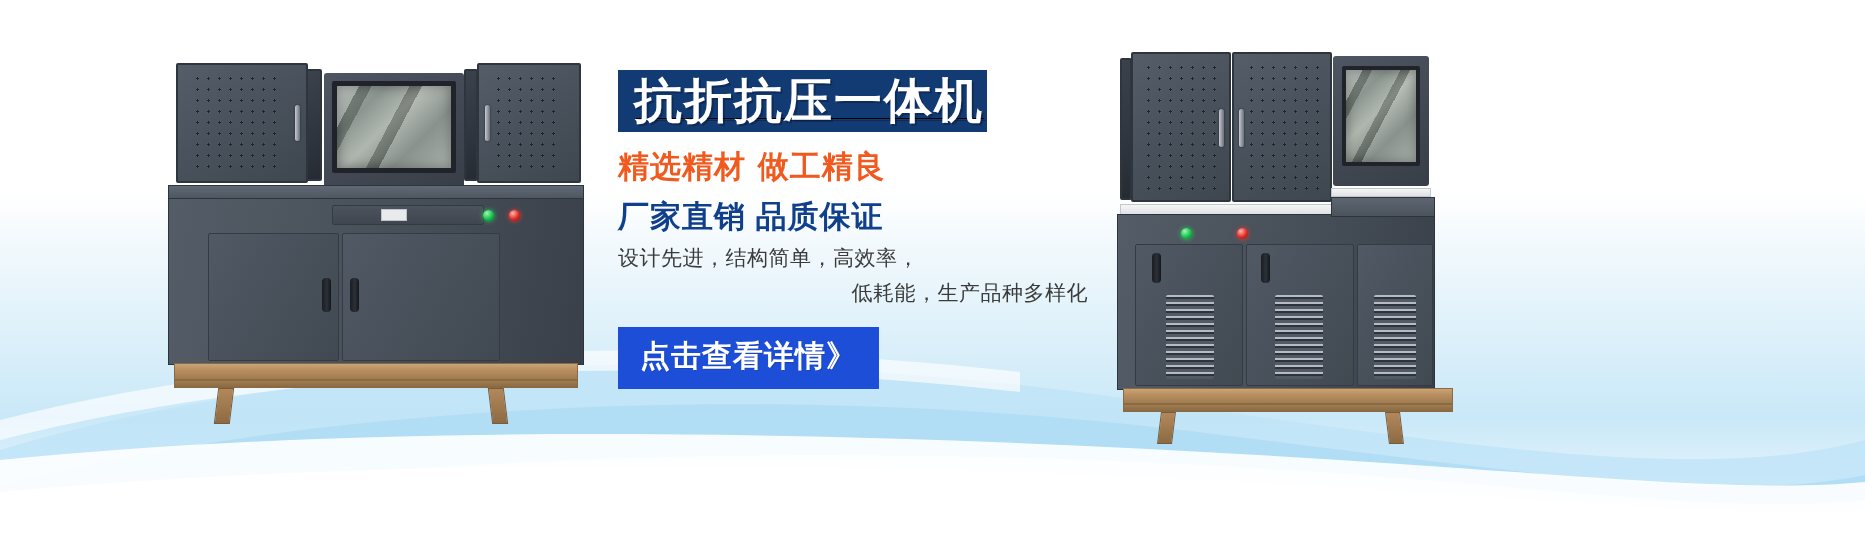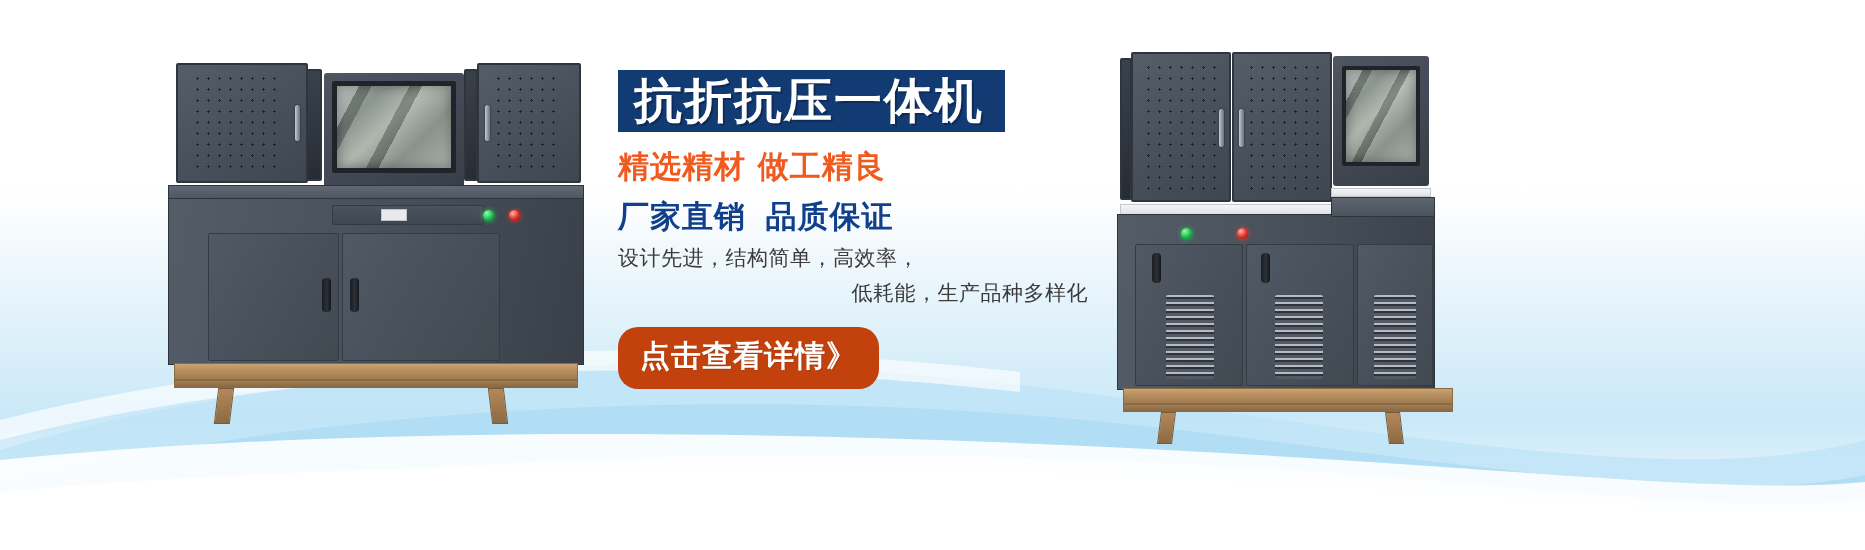--- a/index.html
+++ b/index.html
@@ -129,8 +129,9 @@
   .headline-bar {
     display: inline-block;
     background: #123a73;
-    padding: 6px 21px 8px 16px;
+    padding: 6px 3px 8px 16px;
     line-height: 1;
+    text-decoration: underline;
   }
   .headline-text {
     font-family: "DejaVu Sans", "Liberation Sans", sans-serif;

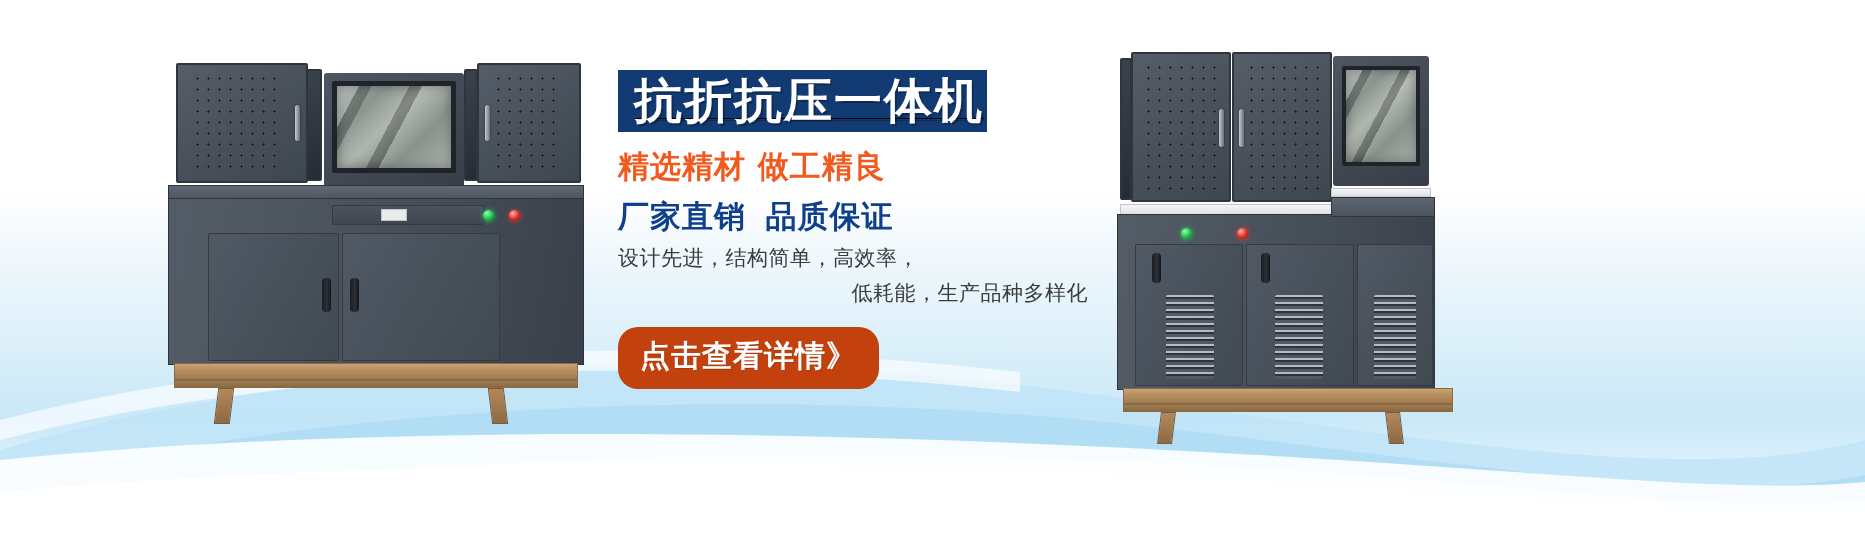--- a/index.html
+++ b/index.html
@@ -152,7 +152,7 @@
   }
   .sub-blue {
     margin-top: 8px;
-    font-family: Liberation Mono, monospace;
+    font-family: Liberation Sans, sans-serif;
     font-size: 31px; font-weight: bold;
     color: #10408c;
     letter-spacing: 1px;

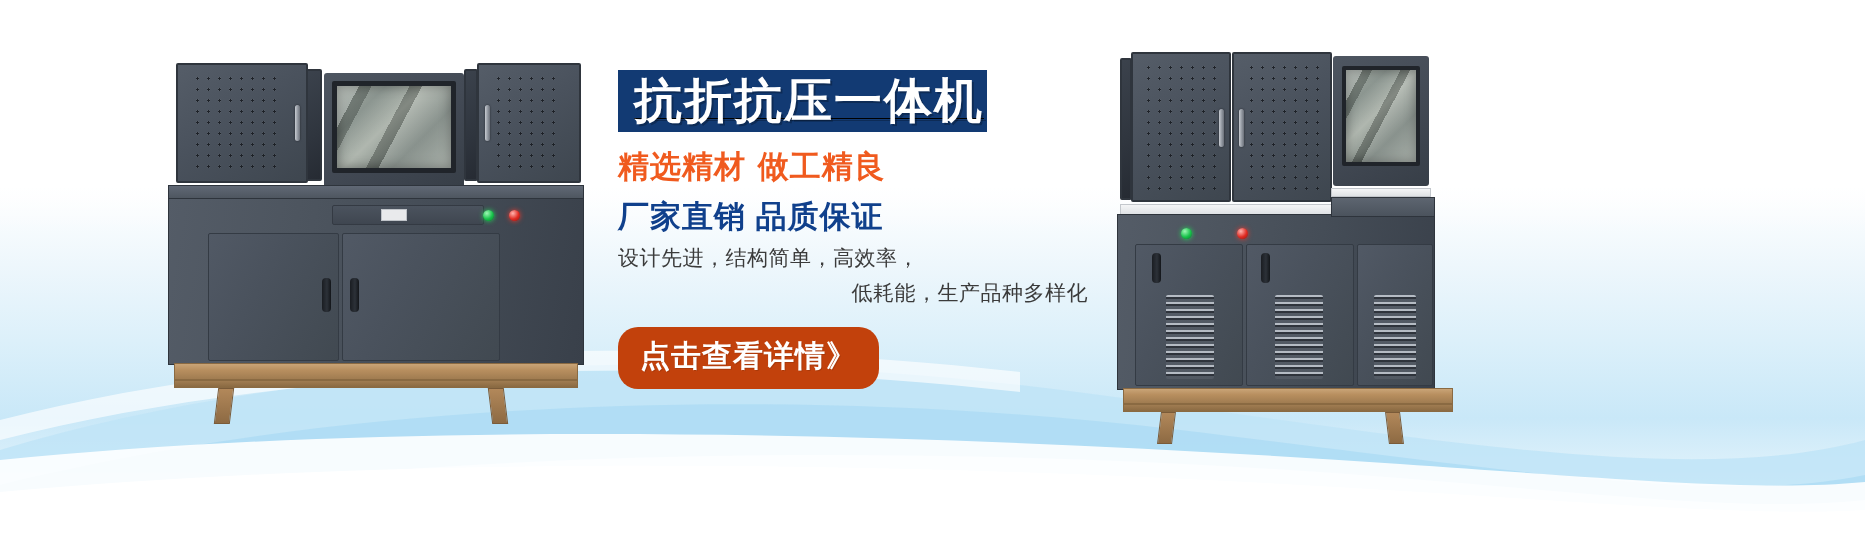--- a/index.html
+++ b/index.html
@@ -170,10 +170,10 @@
   .cta {
     display: inline-block;
     margin-top: 18px;
-    background: #c2410c;
+    background: #1d4ed8;
     color: #ffffff;
     border: none;
-    border-radius: 20px;
+    border-radius: 0;
     padding: 9px 22px 12px 22px;
     font-family: "DejaVu Sans", "Liberation Sans", sans-serif;
     font-size: 30px;

